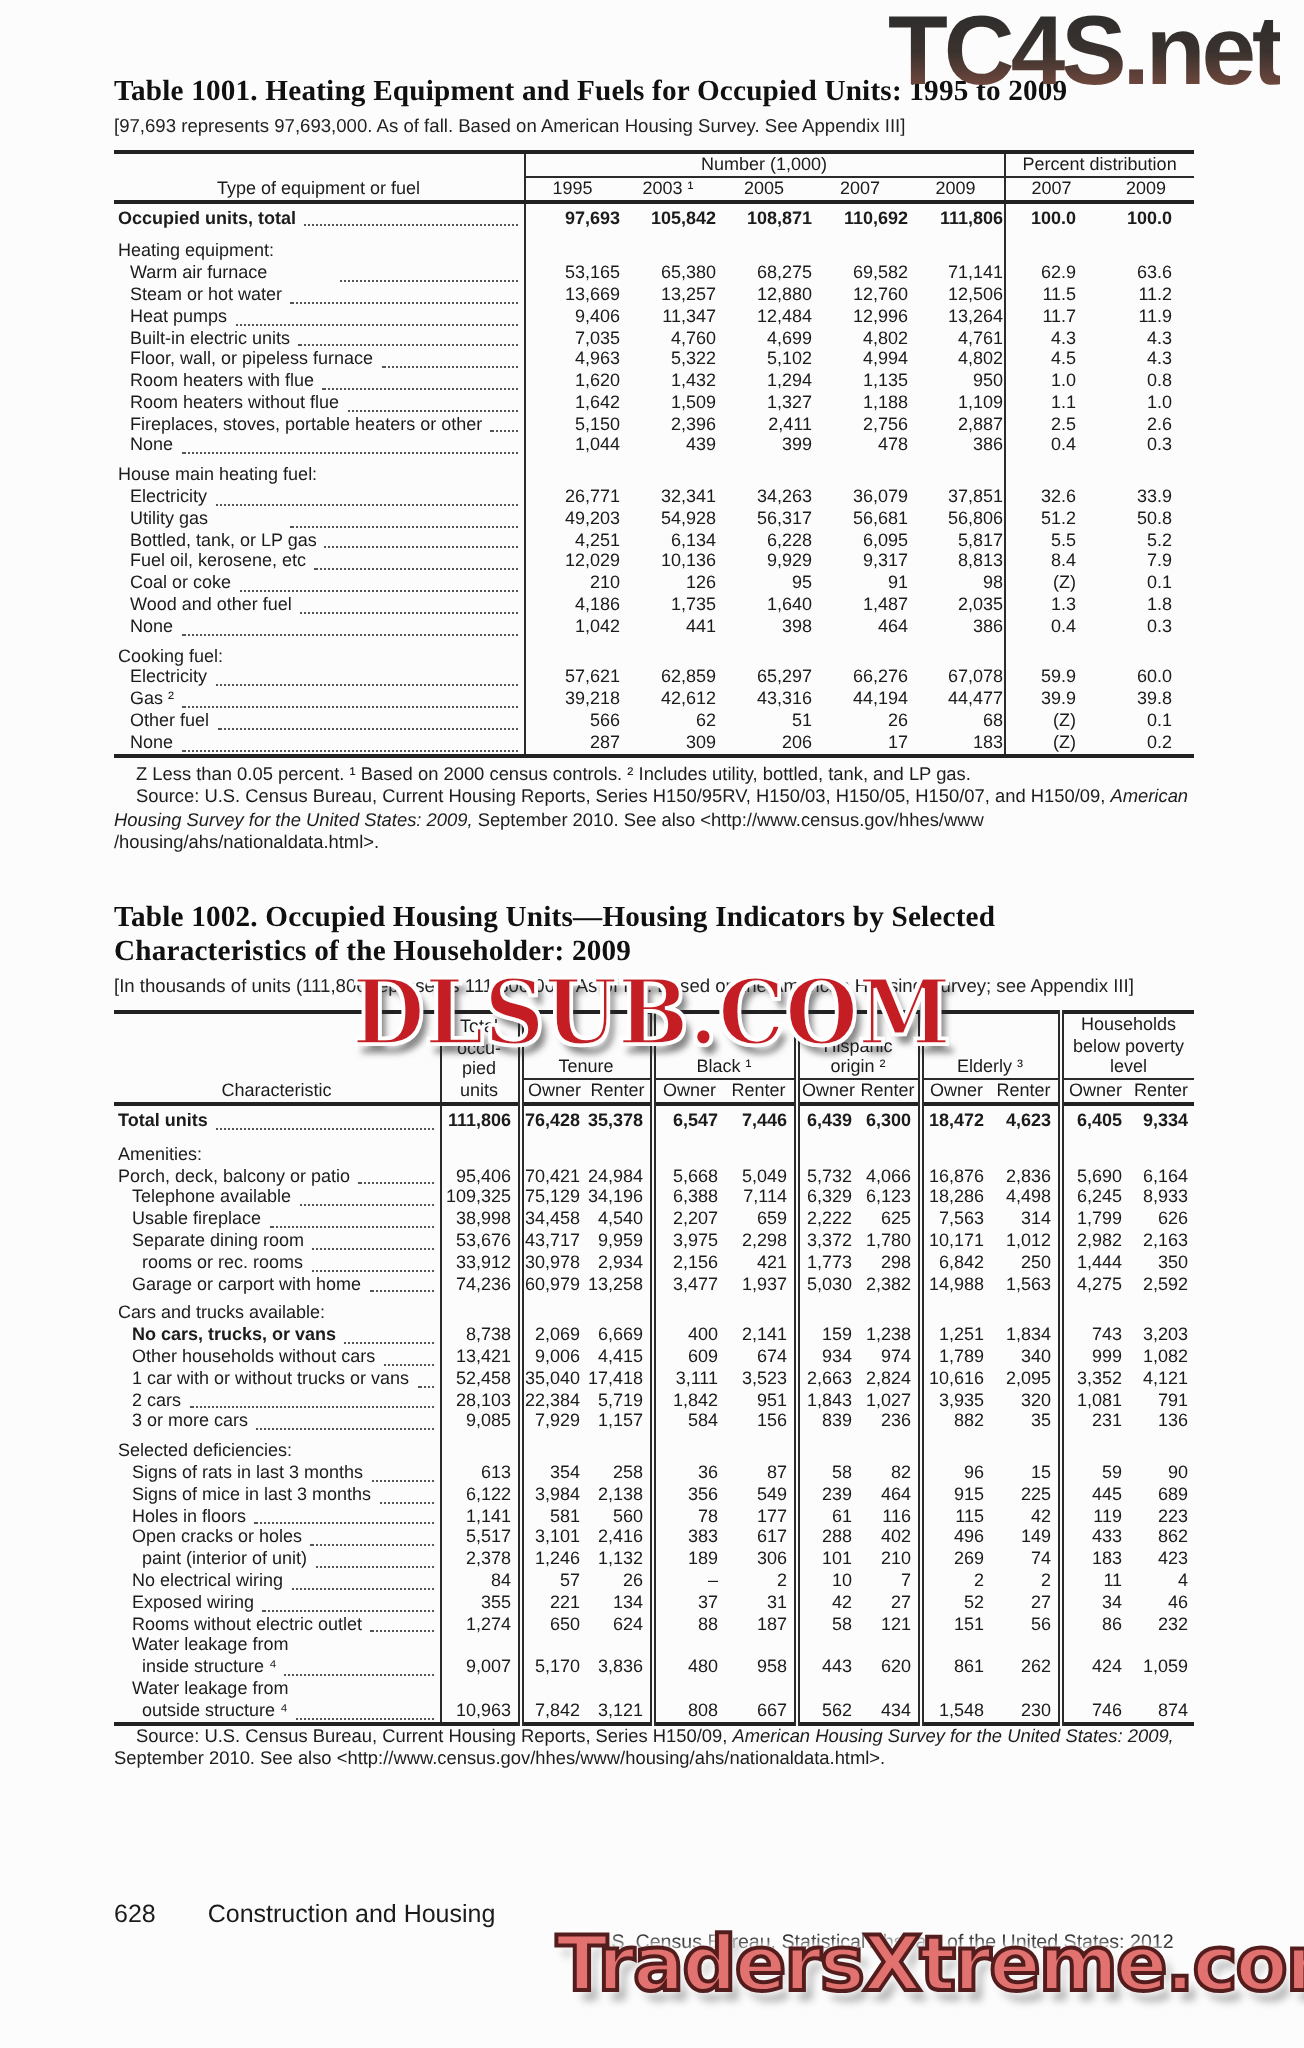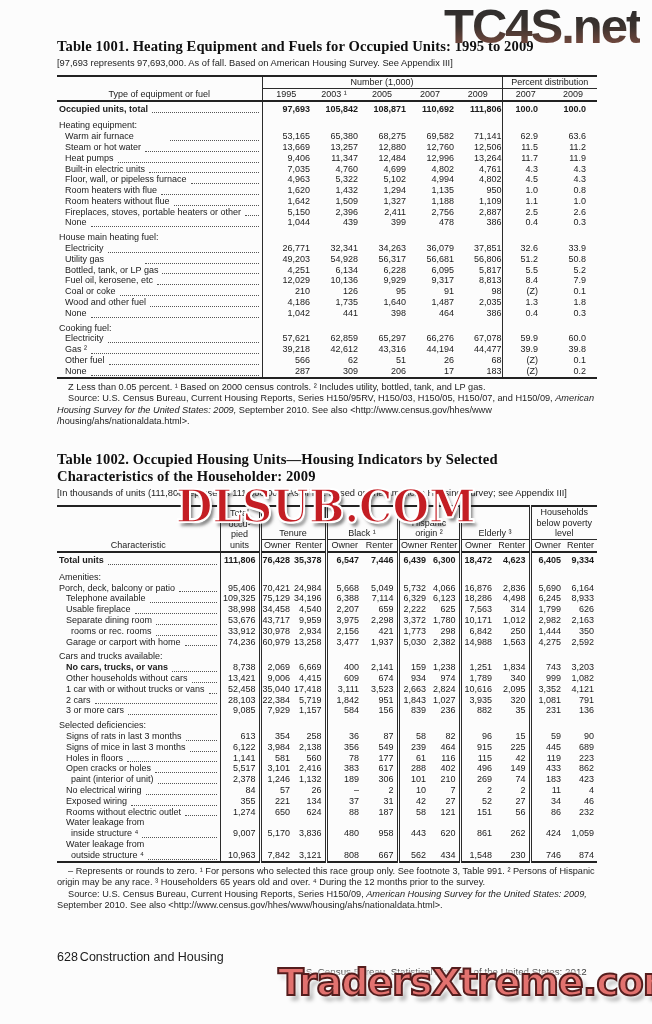--- a/index.html
+++ b/index.html
@@ -1016,7 +1016,6 @@
         </tbody>
     </table>
 
-    <p class="fn">– Represents or rounds to zero. ¹ For persons who selected this race group only. See footnote 3, Table 991. ² Persons of Hispanic origin may be any race. ³ Householders 65 years old and over. ⁴ During the 12 months prior to the survey.</p>
     <p class="src"><span>Source: U.S. Census Bureau, Current Housing Reports, Series H150/09, </span><span class="it">American Housing Survey for the United States: 2009,</span><span>  September 2010. See also &lt;http://www.census.gov/hhes/www/housing/ahs/nationaldata.html&gt;.</span></p>
 
   </div>

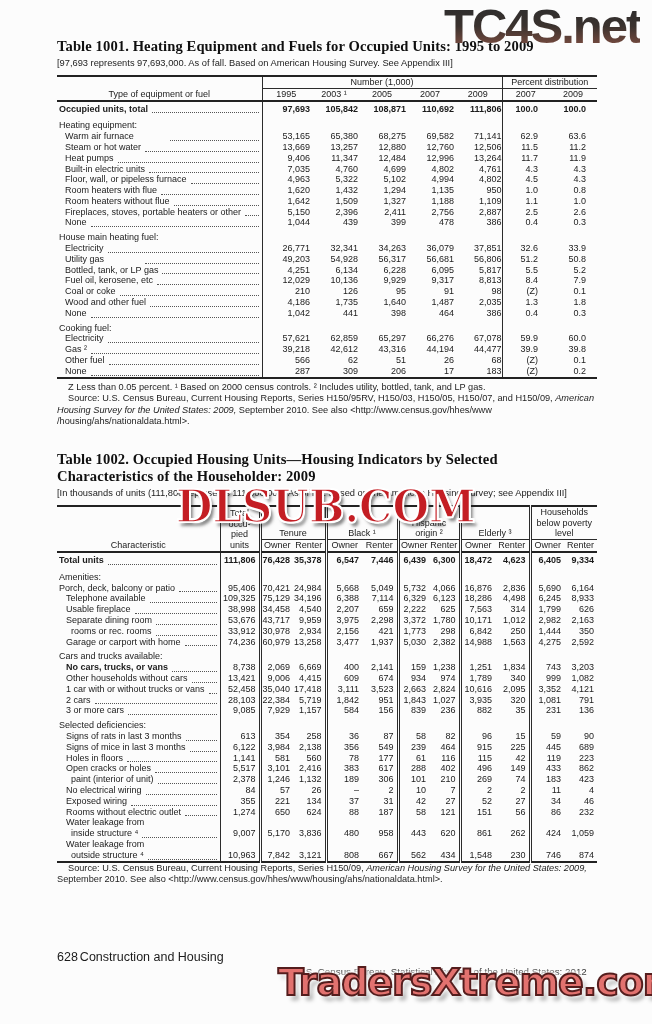--- a/index.html
+++ b/index.html
@@ -43,7 +43,7 @@
   .src .it{font-style:italic;}
 
   .pgfoot{position:absolute;left:57px;top:950px;font-size:12.5px;color:#1b1b1b;}
-  .pgfoot .sect{margin-left:2px;}
+  .pgfoot .sect{margin-left:26px;}
   .censusline{position:absolute;left:296px;top:966px;font-size:9.8px;color:#2e2e2e;white-space:nowrap;}
 
   .wm{position:absolute;white-space:nowrap;pointer-events:none;}

